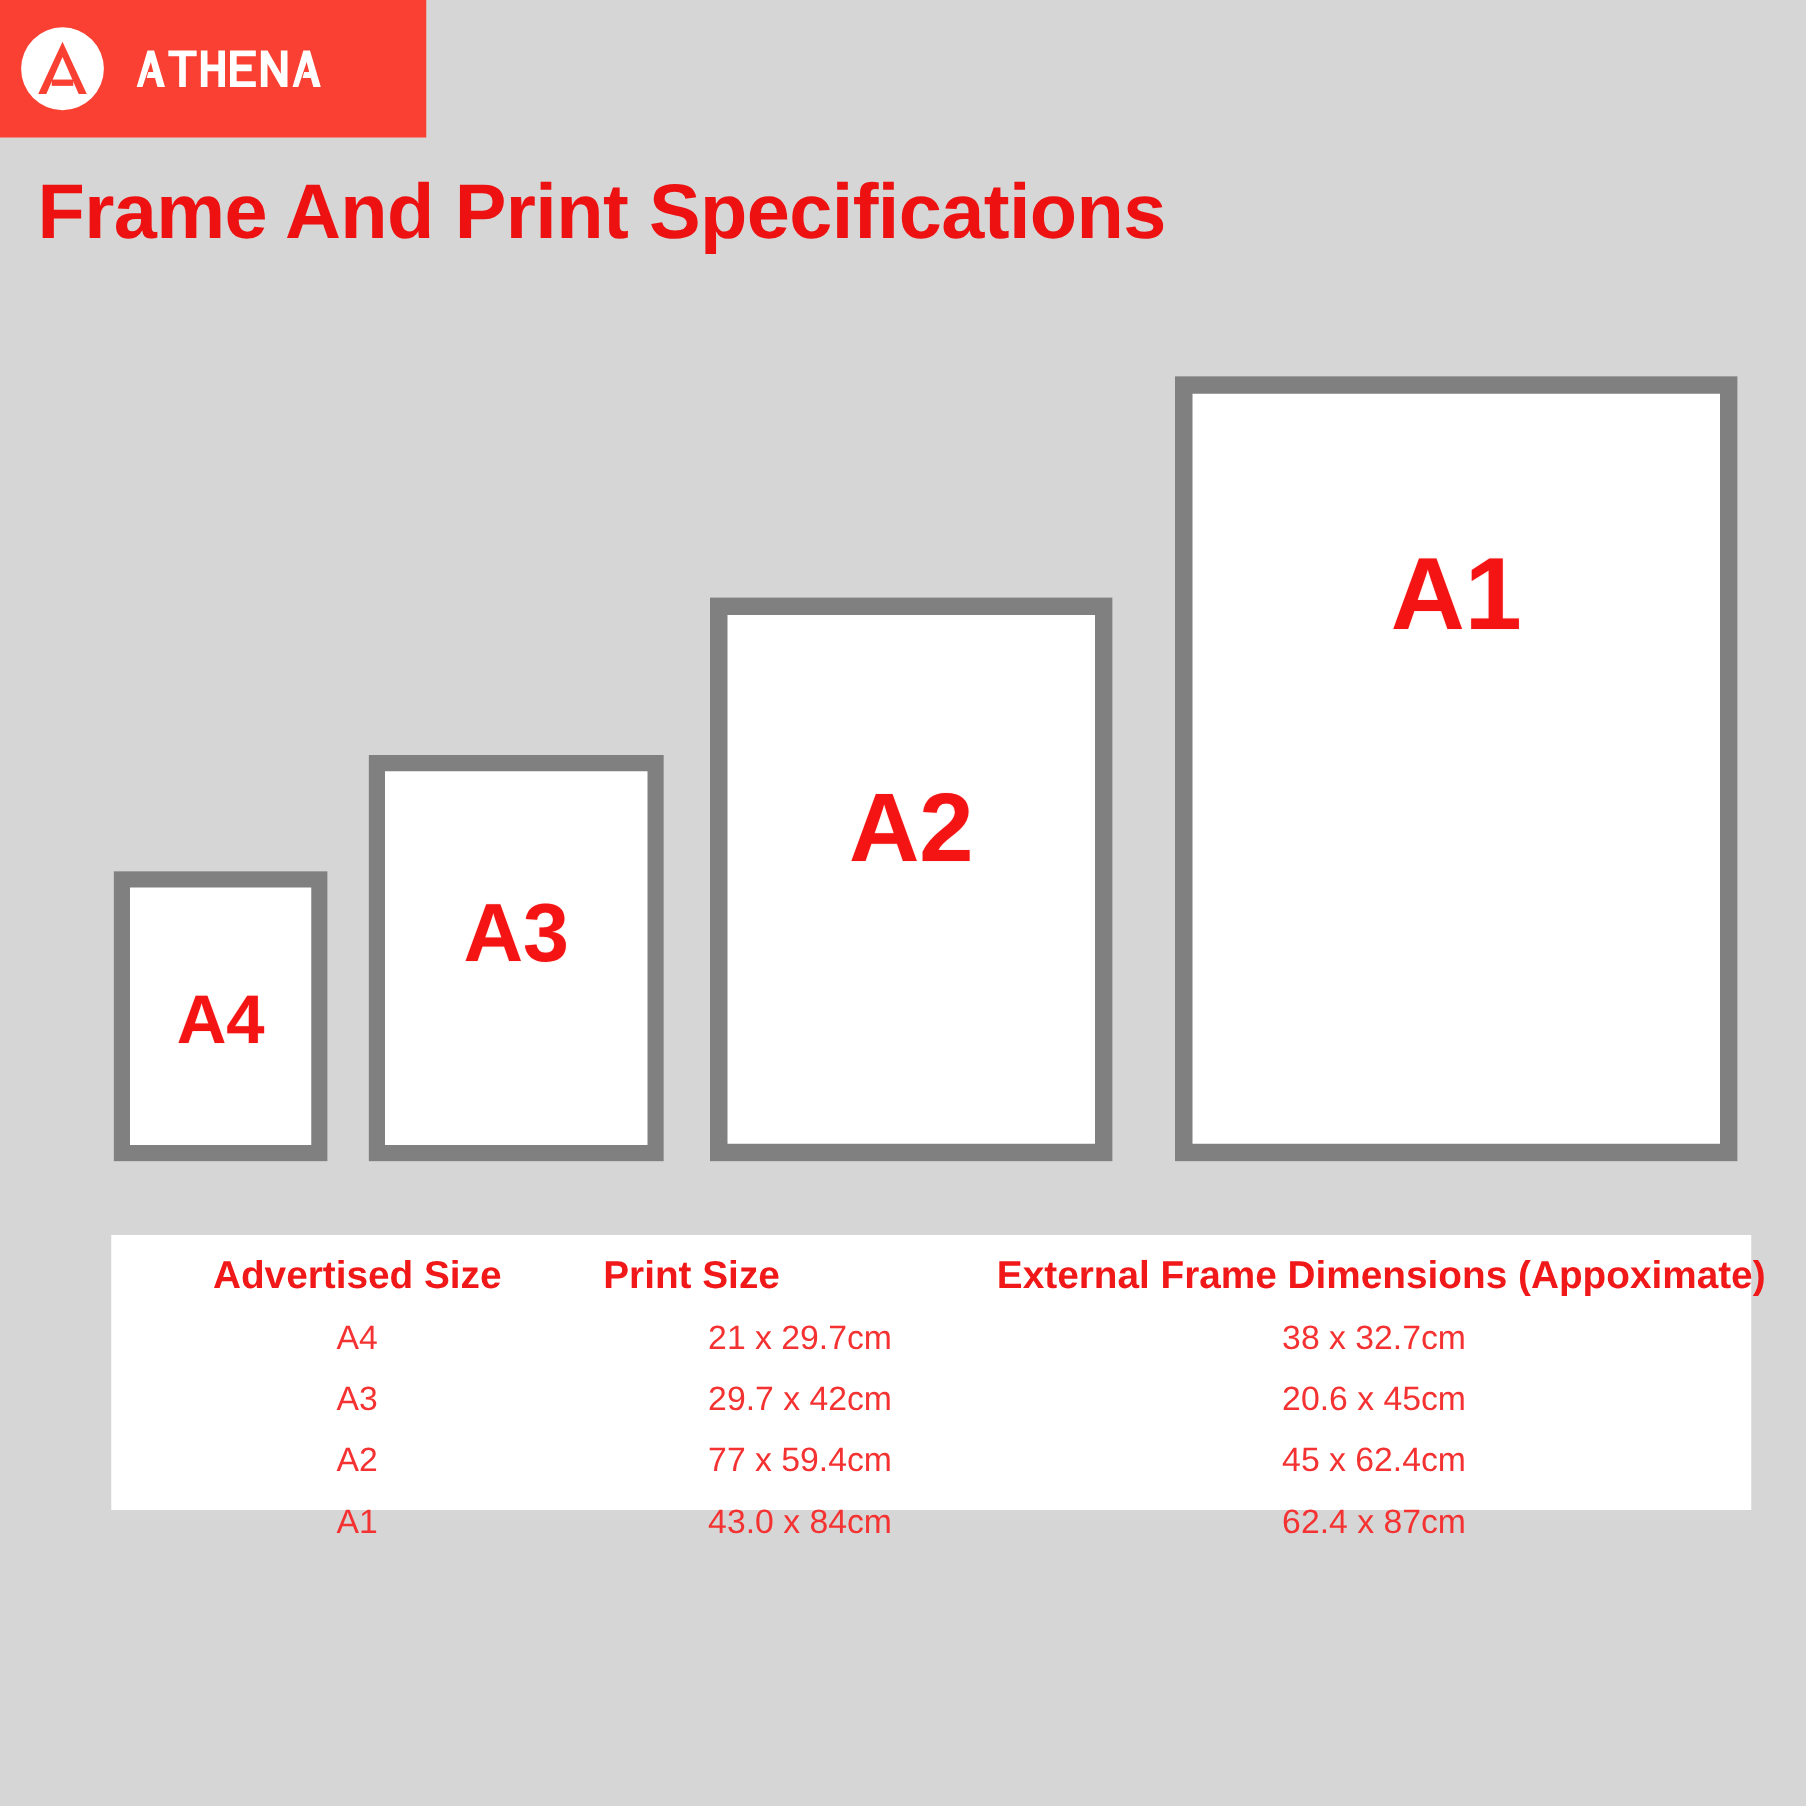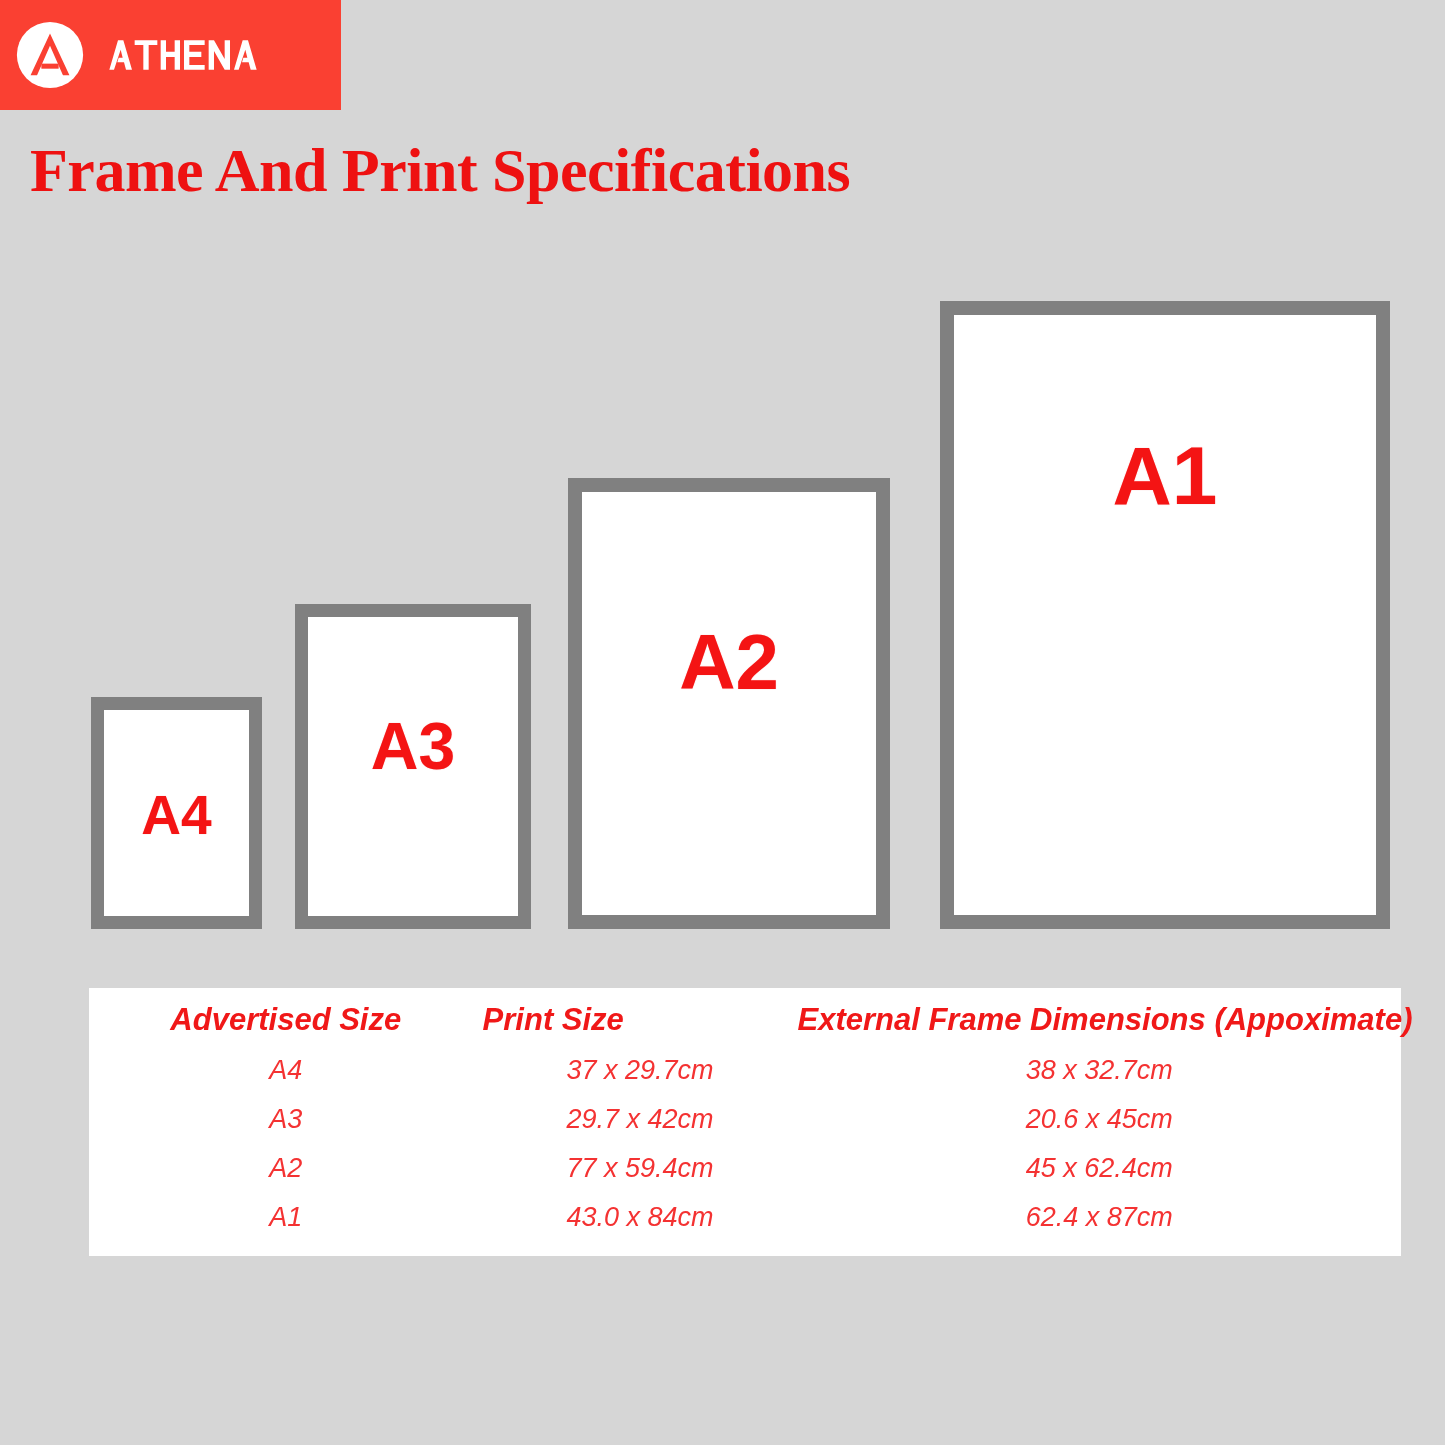--- a/index.html
+++ b/index.html
@@ -50,7 +50,6 @@
     letter-spacing: -0.5px;
     white-space: nowrap;
     line-height: 1.0;
-    font-family: Liberation Serif, serif;
   }
 
   

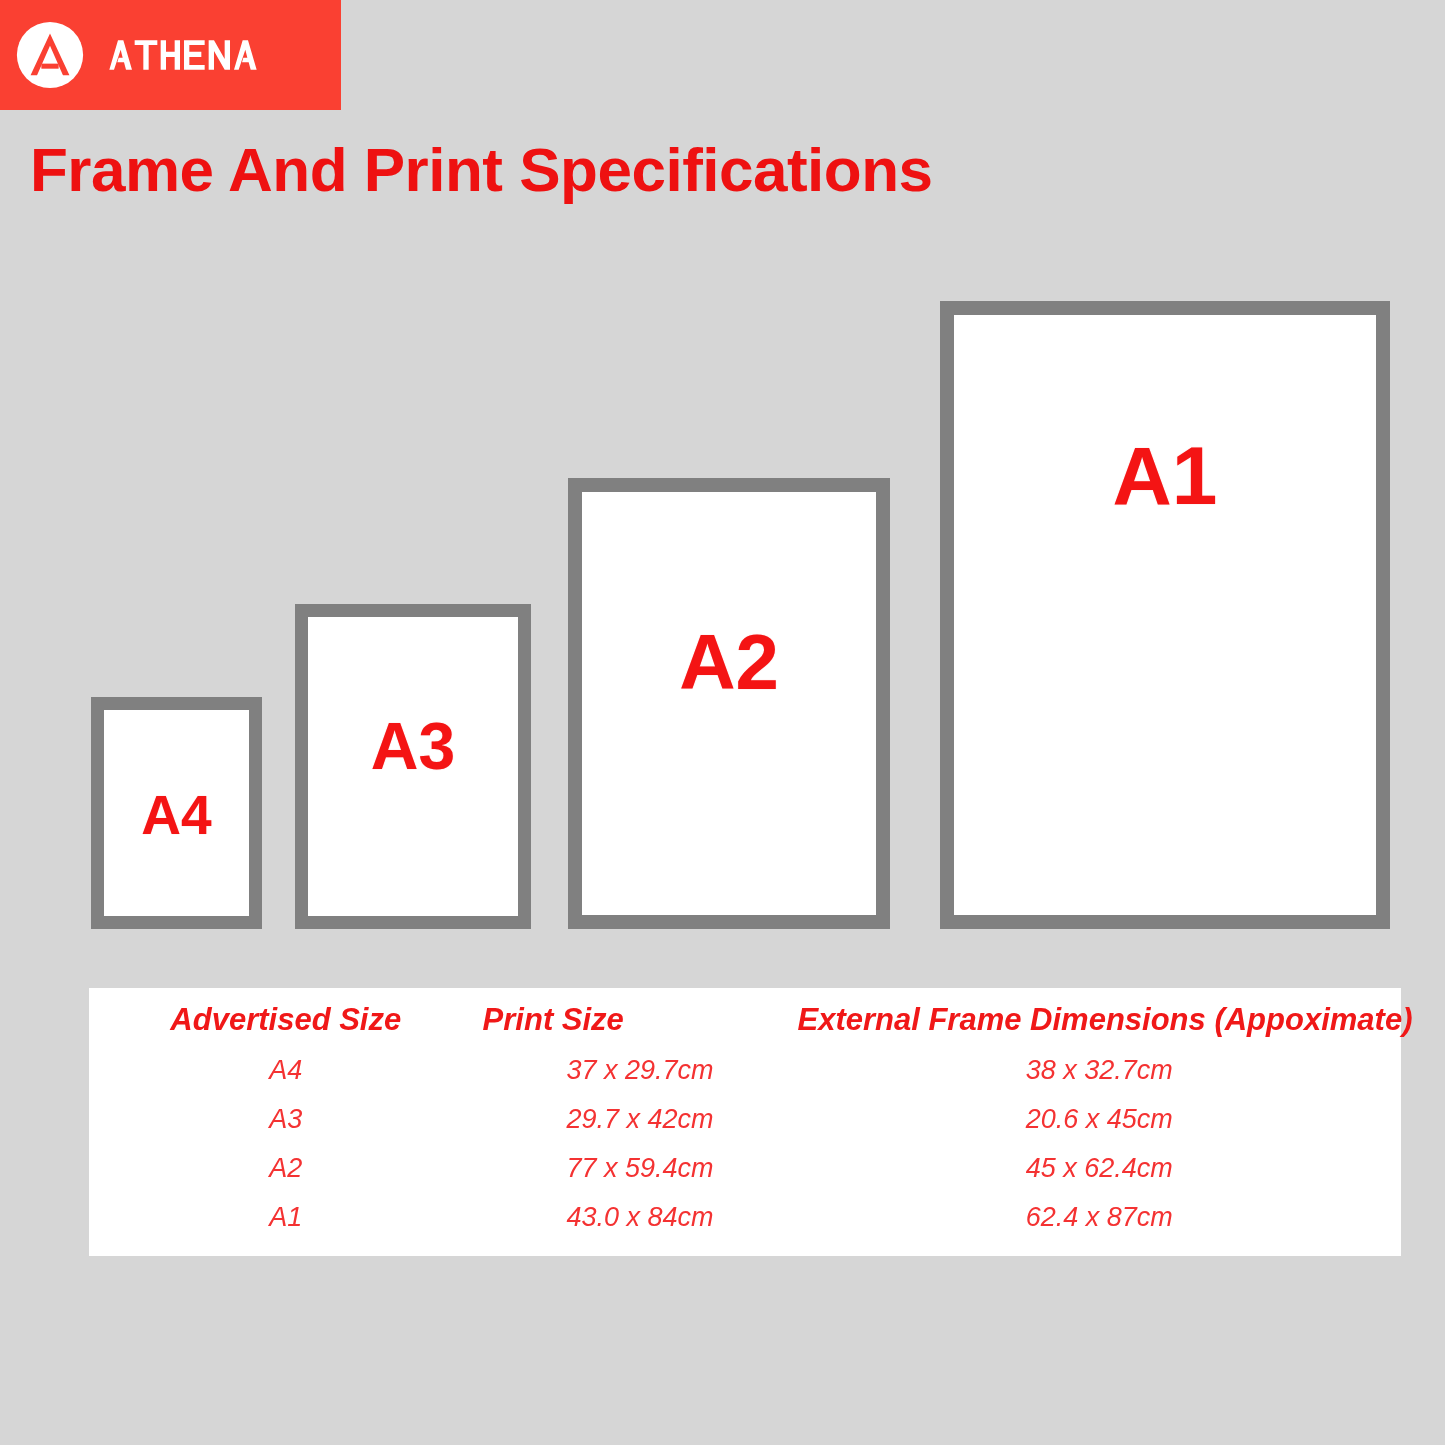--- a/index.html
+++ b/index.html
@@ -97,10 +97,9 @@
     left: 89px;
     top: 988px;
     width: 1312px;
-    height: 268px;
+    height: 220px;
     background: #ffffff;
     box-sizing: border-box;
-    font-style: italic;
   }
   #spec-table {
     width: 100%;

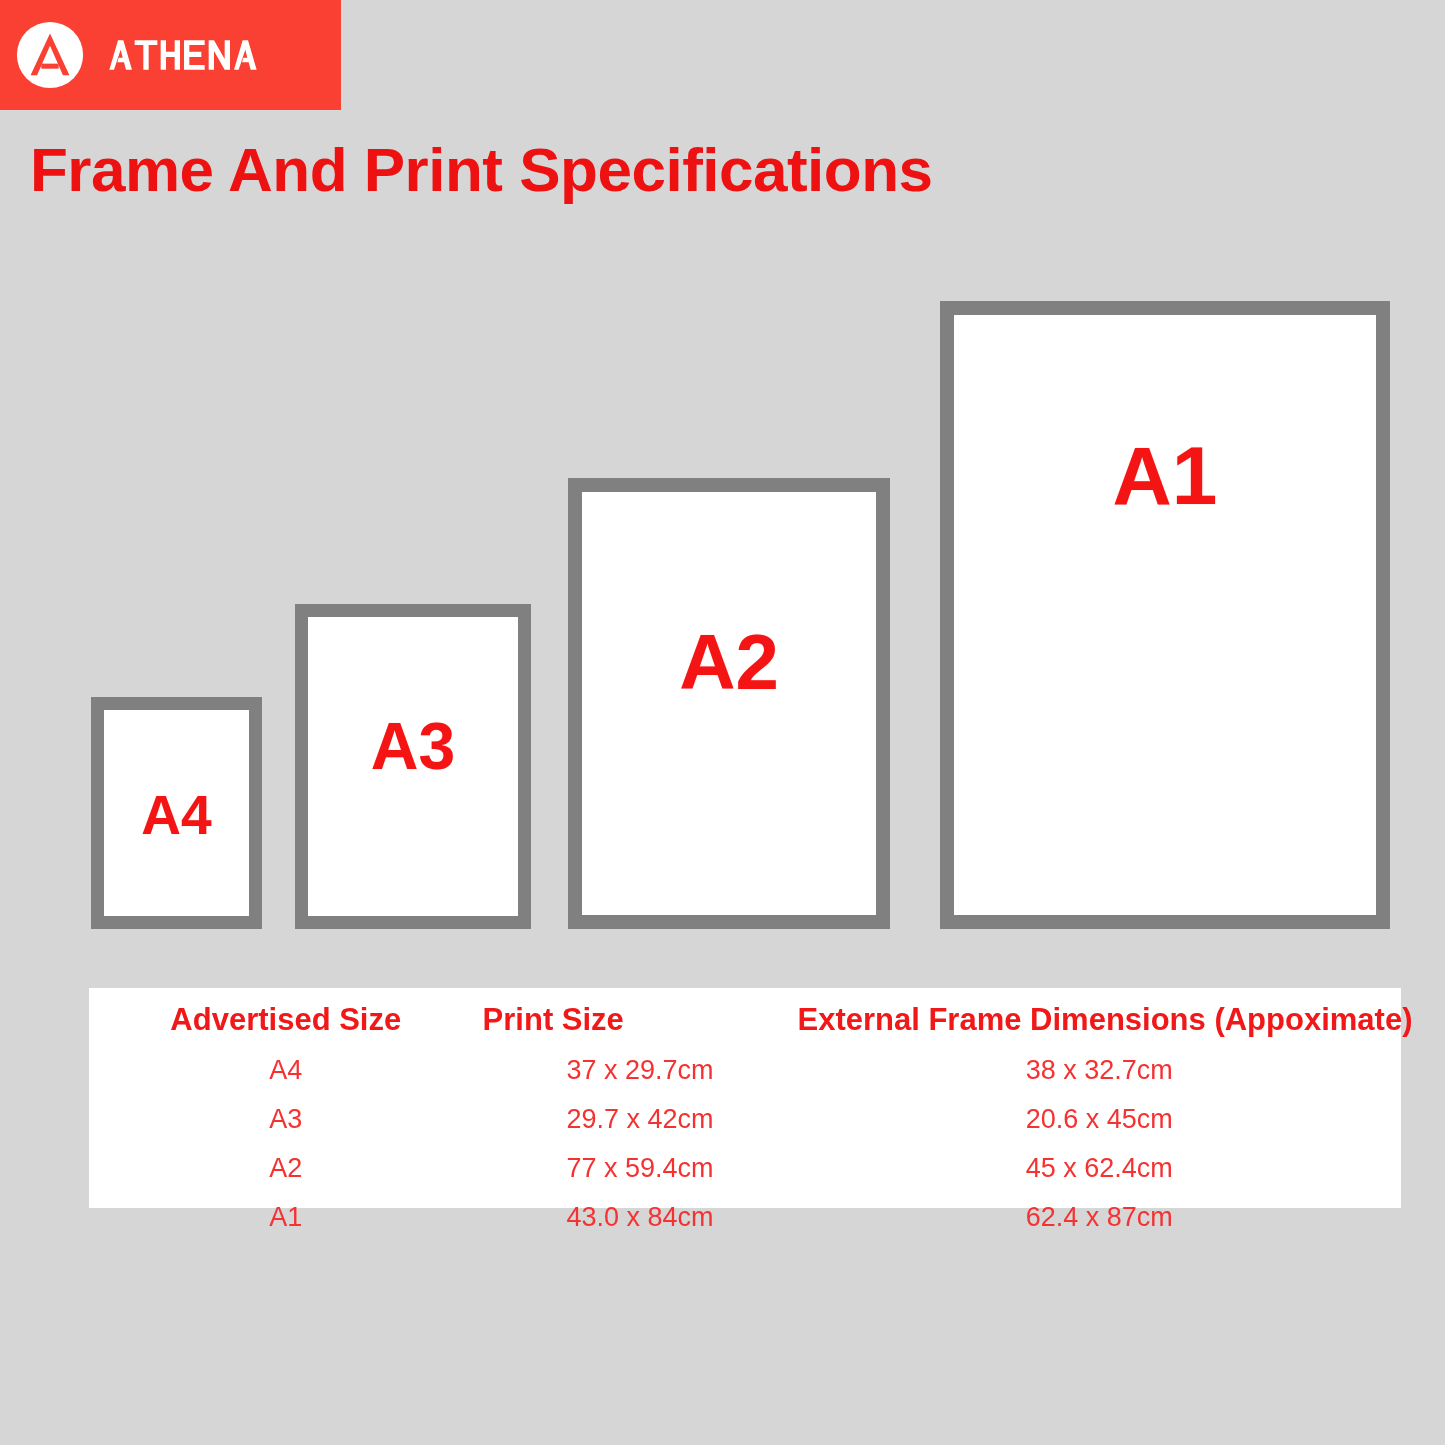--- a/index.html
+++ b/index.html
@@ -189,7 +189,7 @@
     <tbody>
       <tr>
         <td class="col-advertised">A4</td>
-        <td class="col-print">37 x 29.7cm</td>
+        <td class="col-print">21 x 29.7cm</td>
         <td class="col-external">38 x 32.7cm</td>
       </tr>
       <tr>

